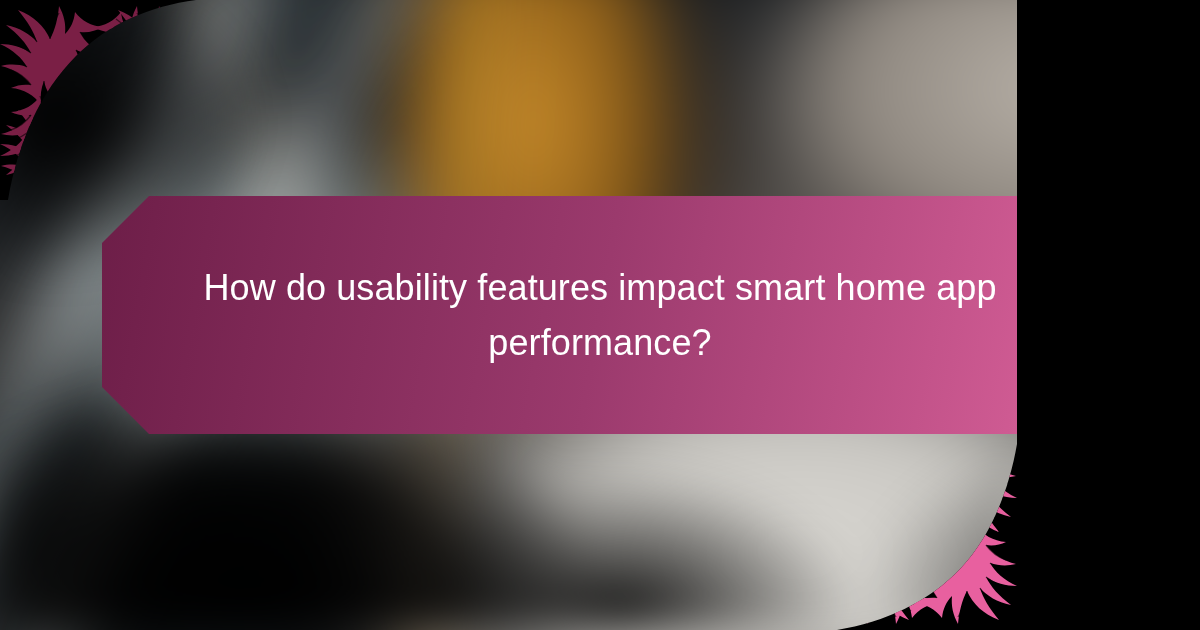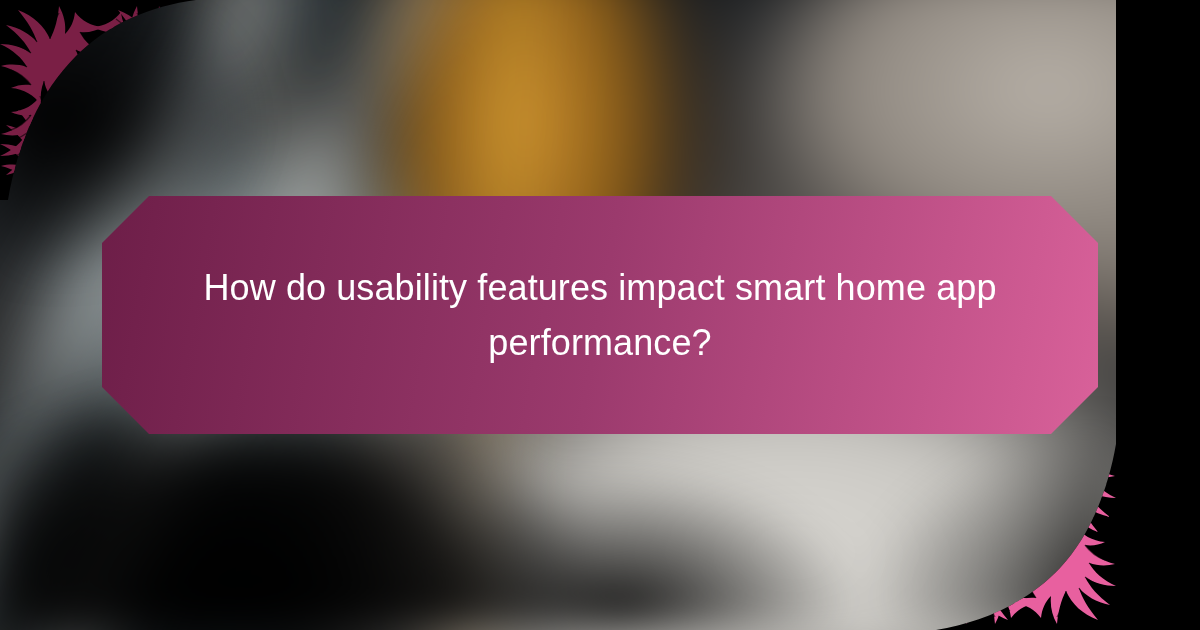--- a/index.html
+++ b/index.html
@@ -10,7 +10,7 @@
   }
   #stage {
     position: relative;
-    width: 1116px;
+    width: 1017px;
     height: 630px;
     overflow: hidden;
     background: #0a0a0a;

